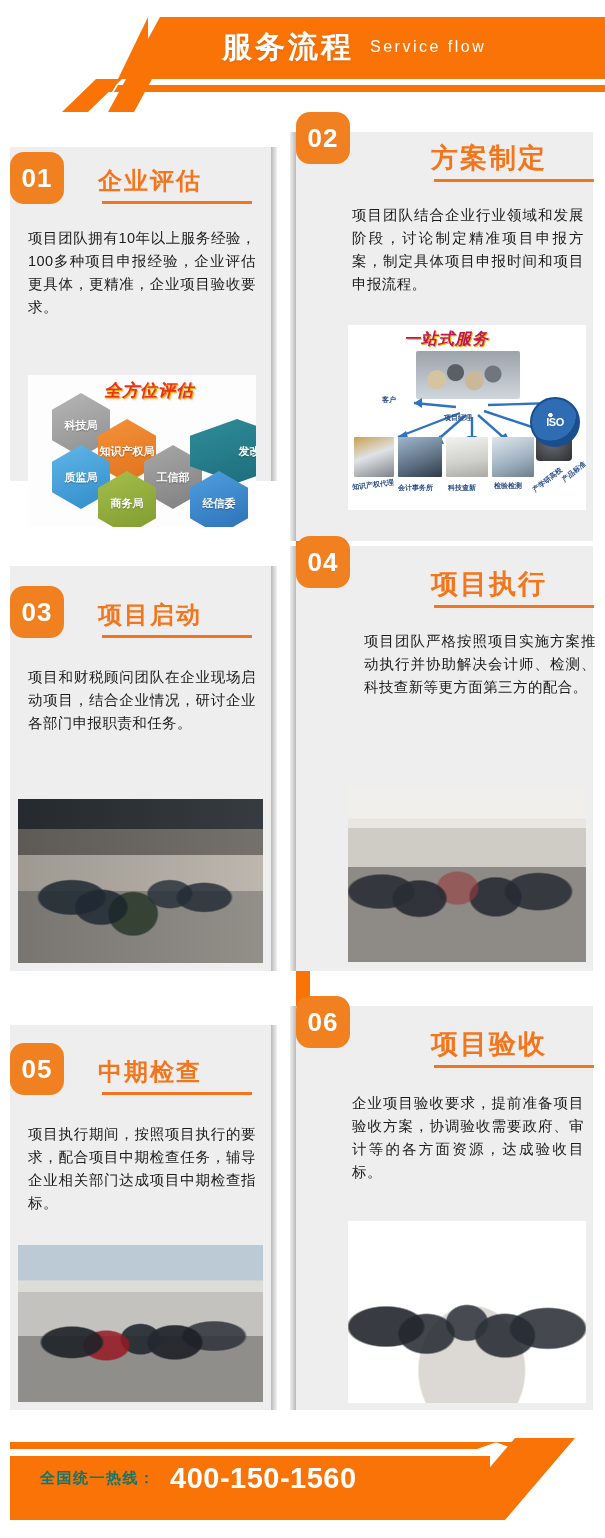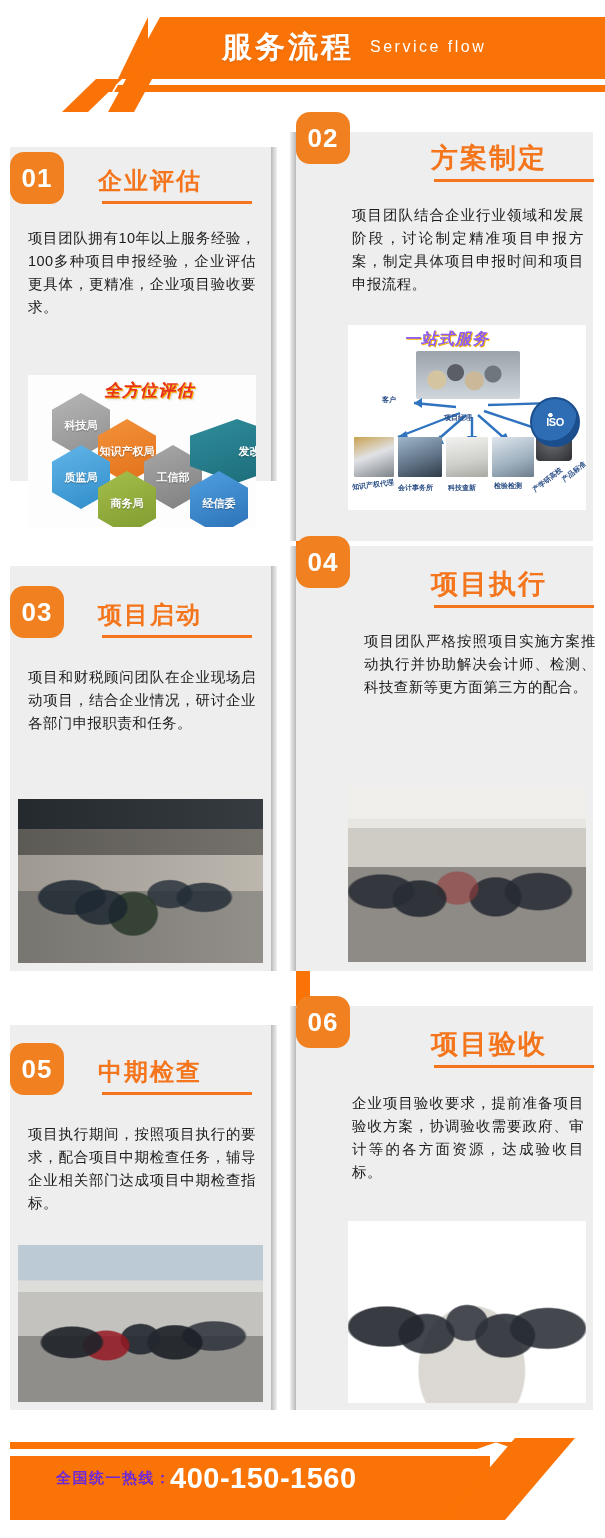--- a/index.html
+++ b/index.html
@@ -171,7 +171,7 @@
   .oss{position:absolute;inset:0;background:#ffffff;}
   .oss-title{
     position:absolute;left:56px;top:4px;font-size:16px;font-weight:bold;
-    font-style:italic;letter-spacing:1px;color:#8b5cf6;
+    font-style:italic;letter-spacing:1px;color:#be185d;
     text-shadow:1px 1px 0 #f8b500;
   }
   .oss-photo{

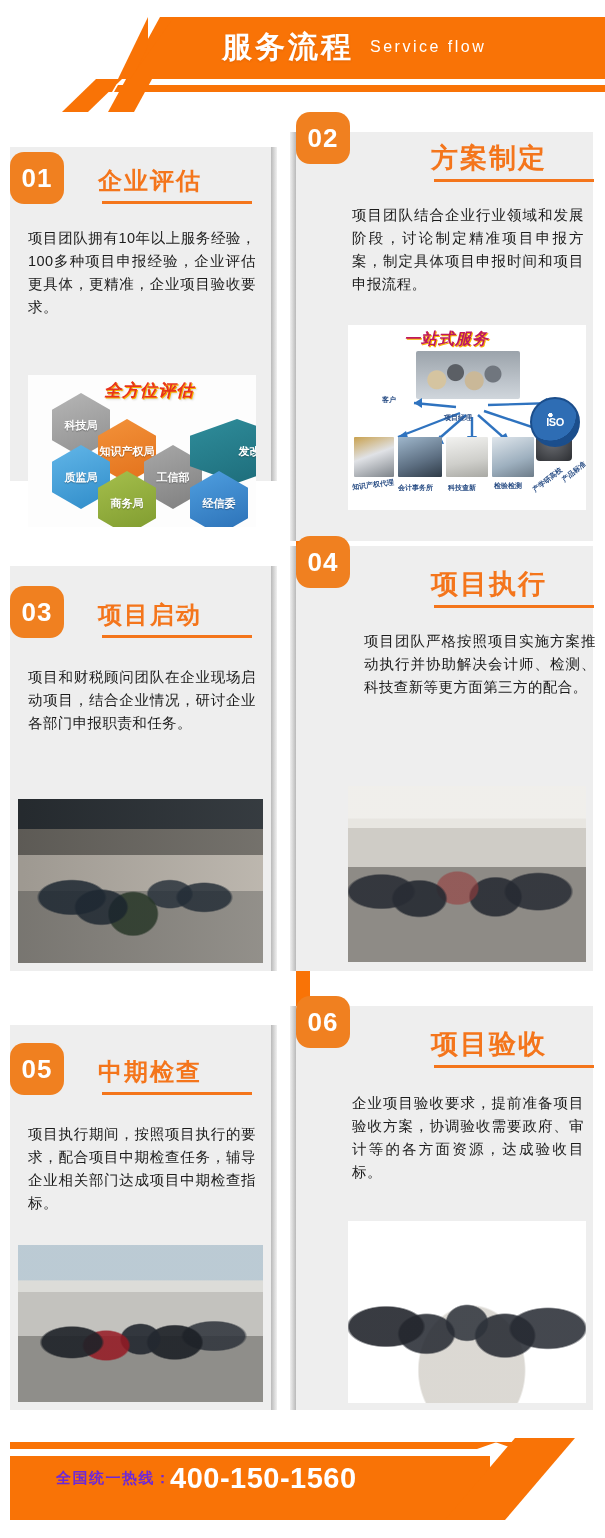--- a/index.html
+++ b/index.html
@@ -282,8 +282,8 @@
     clip-path:polygon(0 82px, 70px 0, 130px 0, 60px 82px);
   }
   .ftr-text{
-    position:absolute;left:56px;top:45px;
-    color:#6d28d9;font-size:15px;font-weight:bold;letter-spacing:1.5px;
+    position:absolute;left:40px;top:45px;
+    color:#0f766e;font-size:15px;font-weight:bold;letter-spacing:1.5px;
   }
   .ftr-phone{
     position:absolute;left:170px;top:38px;

